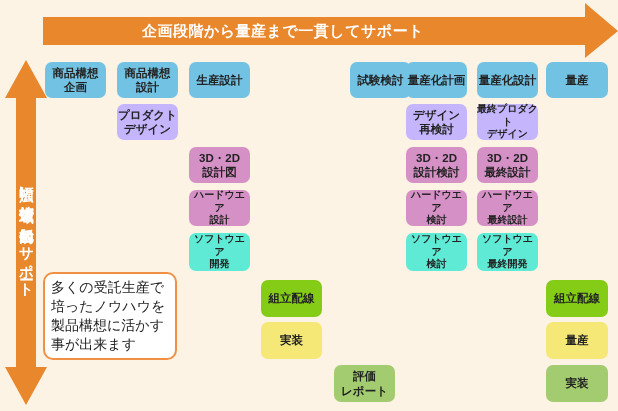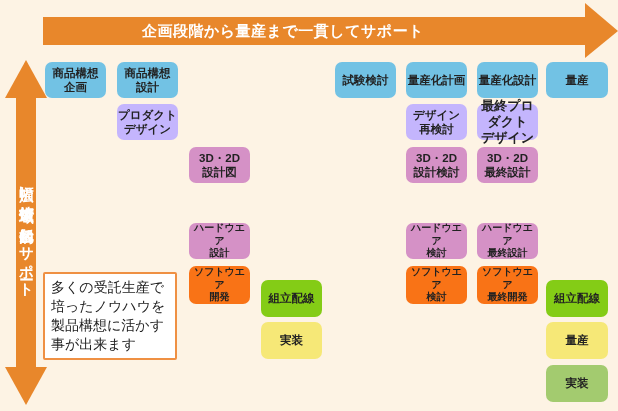--- a/index.html
+++ b/index.html
@@ -99,6 +99,7 @@
 企画</div>
   <div class="box stage" style="left:117px;top:62px;width:61px;height:36px">商品構想
 設計</div>
+  <div class="box stage" style="left:189px;top:62px;width:61px;height:36px">生産設計</div>
   <div class="box stage" style="left:335px;top:62px;width:61px;height:36px">試験検討</div>
   <div class="box stage" style="left:406px;top:62px;width:61px;height:36px">量産化計画</div>
   <div class="box stage" style="left:477px;top:62px;width:61px;height:36px">量産化設計</div>

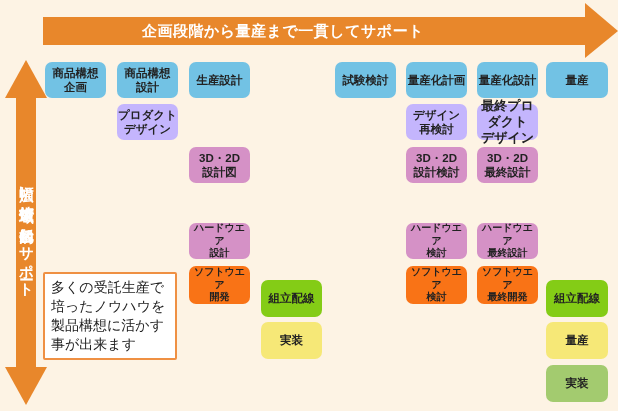--- a/index.html
+++ b/index.html
@@ -100,7 +100,7 @@
   <div class="box stage" style="left:117px;top:62px;width:61px;height:36px">商品構想
 設計</div>
   <div class="box stage" style="left:189px;top:62px;width:61px;height:36px">生産設計</div>
-  <div class="box stage" style="left:335px;top:62px;width:61px;height:36px">試験検討</div>
+  <div class="box stage" style="left:350px;top:62px;width:61px;height:36px">試験検討</div>
   <div class="box stage" style="left:406px;top:62px;width:61px;height:36px">量産化計画</div>
   <div class="box stage" style="left:477px;top:62px;width:61px;height:36px">量産化設計</div>
   <div class="box stage" style="left:546px;top:62px;width:62px;height:36px">量産</div>

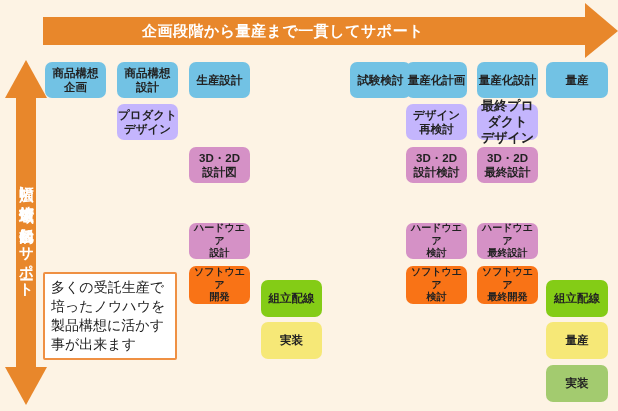--- a/index.html
+++ b/index.html
@@ -58,7 +58,7 @@
     color:#222;font-size:11.5px;font-weight:600;line-height:1.25;
   }
   .box.sm{font-size:10px;margin-top:33px;}
-  .box.xs{font-size:13px;}
+  .box.xs{font-size:10px;}
   .stage{background:#72c2e4;}
   .pdesign{background:#c4b5fd;}
   .cad{background:#d591c6;}

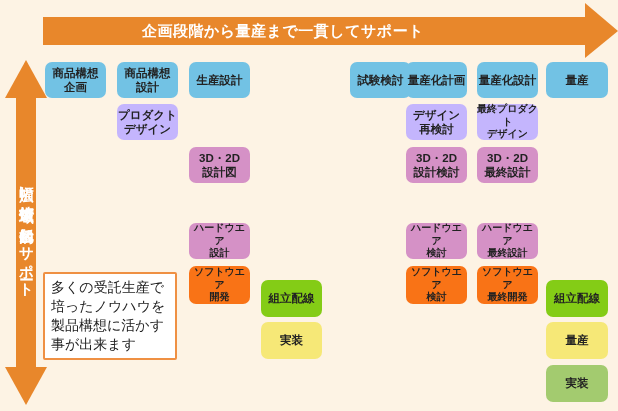--- a/index.html
+++ b/index.html
@@ -57,7 +57,7 @@
     border-radius:7px;
     color:#222;font-size:11.5px;font-weight:600;line-height:1.25;
   }
-  .box.sm{font-size:10px;margin-top:33px;}
+  .box.sm{font-size:10px;}
   .box.xs{font-size:10px;}
   .stage{background:#72c2e4;}
   .pdesign{background:#c4b5fd;}

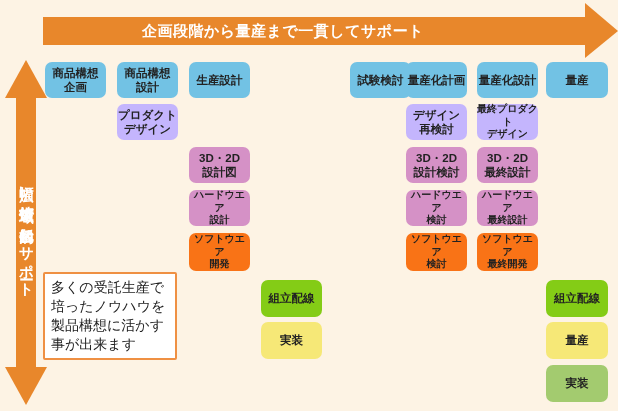--- a/index.html
+++ b/index.html
@@ -62,7 +62,7 @@
   .stage{background:#72c2e4;}
   .pdesign{background:#c4b5fd;}
   .cad{background:#d591c6;}
-  .software{background:#f97316;}
+  .software{background:#5eead4;}
   .assembly{background:#84cc16;}
   .mounting{background:#f6e877;}
   .output{background:#a3cb6f;}

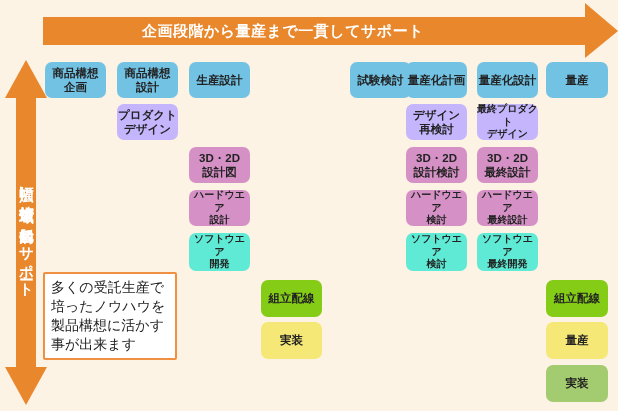--- a/index.html
+++ b/index.html
@@ -71,7 +71,7 @@
   .note{
     position:absolute;left:43px;top:272px;width:134px;height:88px;
     box-sizing:border-box;
-    background:#ffffff;border:2px solid #ef9043;border-radius:2px;
+    background:#ffffff;border:2px solid #ef9043;border-radius:10px;
     padding:4px 6px;
     font-size:14px;line-height:19px;font-weight:500;color:#222;
     white-space:pre-line;

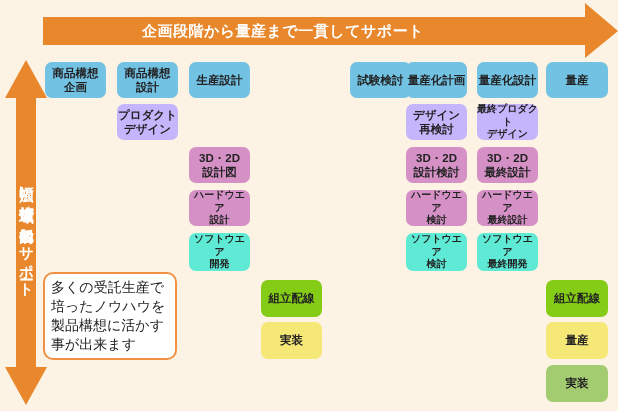--- a/index.html
+++ b/index.html
@@ -139,6 +139,8 @@
   <div class="box mounting" style="left:261px;top:322px;width:61px;height:37px">実装</div>
   <div class="box mounting" style="left:546px;top:322px;width:62px;height:37px">量産</div>
 
+  <div class="box output" style="left:334px;top:365px;width:61px;height:37px">評価
+レポート</div>
   <div class="box output" style="left:546px;top:365px;width:62px;height:37px">実装</div>
 
   <div class="note">多くの受託生産で

